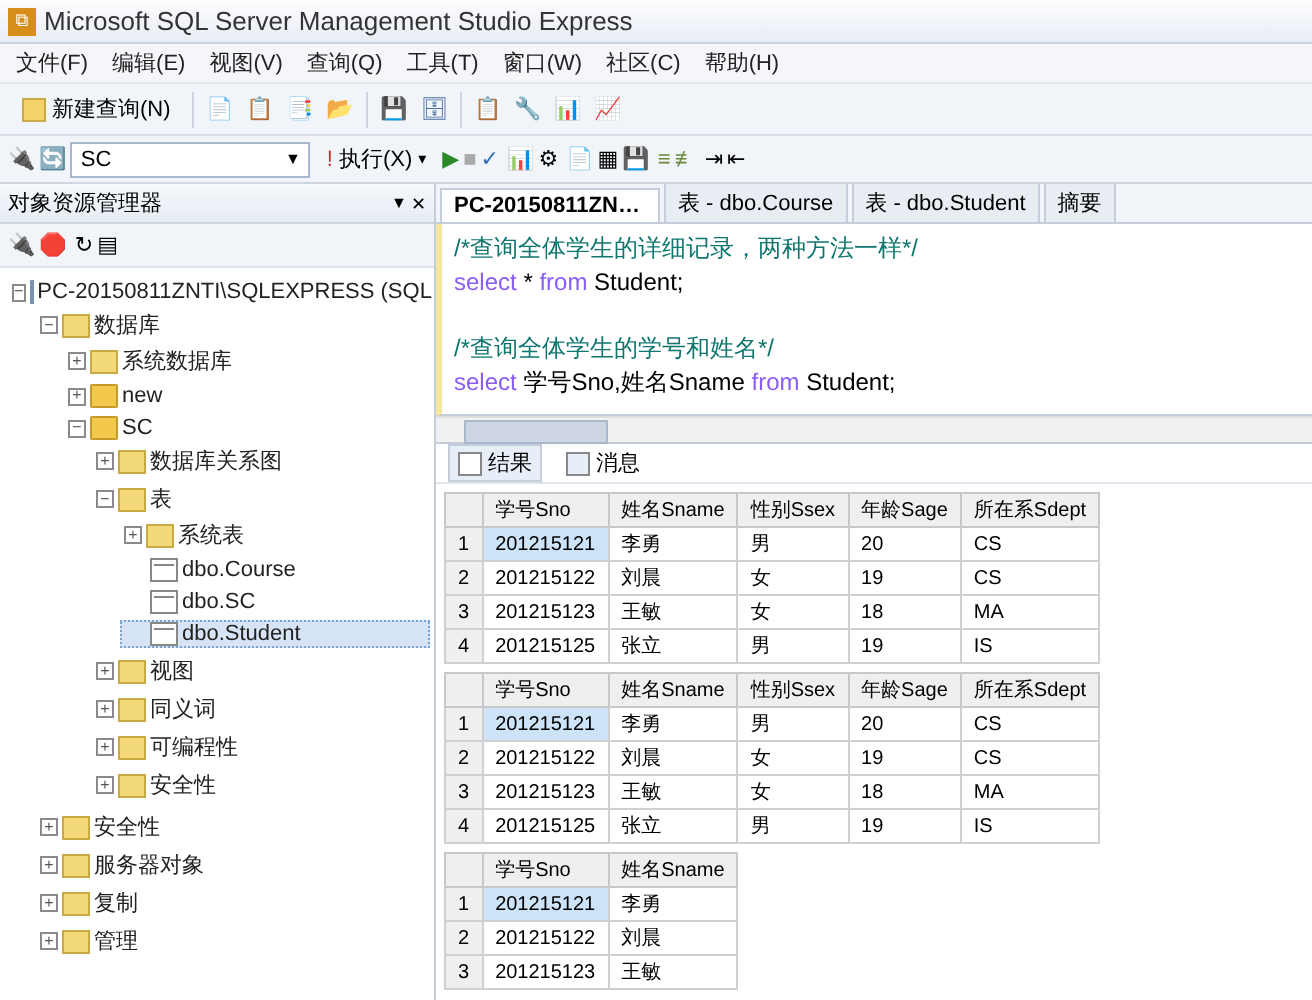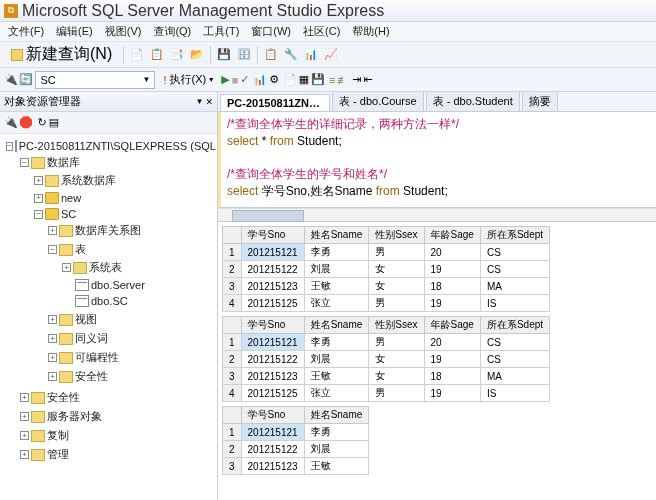--- a/index.html
+++ b/index.html
@@ -6,7 +6,7 @@
 body { background: #fff; font-size: 11px; width: 656px; height: 500px; overflow: hidden; }
 .titlebar { background: linear-gradient(#fdfdfe,#e8ecf4); height: 22px; display: flex; align-items: center; padding: 0 4px; border-bottom: 1px solid #c9d4e6; }
 .titlebar .appicon { width: 14px; height: 14px; background: #d88e1b; margin-right: 4px; display:flex;align-items:center;justify-content:center;font-size:9px;color:#fff;}
-.titlebar .title { font-size: 16px; color: #333; }
+.titlebar .title { font-size: 13px; color: #333; }
 .menubar { background: #f4f6fa; height: 20px; display: flex; align-items: center; padding: 0 2px; font-size: 11px; color: #222; border-bottom:1px solid #e0e4ec;}
 .menubar span { padding: 2px 6px; cursor: default; }
 .toolbar { background: #f1f4f9; height: 26px; display: flex; align-items: center; gap: 2px; padding: 0 4px; border-bottom: 1px solid #d8dde6; }

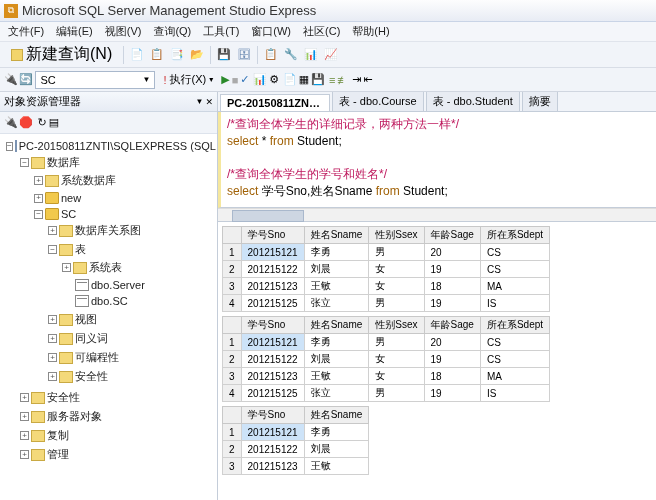--- a/index.html
+++ b/index.html
@@ -12,7 +12,7 @@
 .toolbar { background: #f1f4f9; height: 26px; display: flex; align-items: center; gap: 2px; padding: 0 4px; border-bottom: 1px solid #d8dde6; }
 .toolbar .btn { width: 18px; height: 18px; display:flex; align-items:center; justify-content:center; font-size:11px; border:1px solid transparent; border-radius:2px; }
 .toolbar .sep { width:1px; height:18px; background:#ccd4e0; margin:0 2px; }
-.toolbar .newq { display:flex; align-items:center; gap:3px; font-size:16px; padding:2px 6px; border:1px solid transparent;}
+.toolbar .newq { display:flex; align-items:center; gap:3px; font-size:11px; padding:2px 6px; border:1px solid transparent;}
 .toolbar2 { background: #f1f4f9; height: 24px; display: flex; align-items: center; gap: 2px; padding: 0 4px; border-bottom: 1px solid #d0d6e0; }
 .toolbar2 .dbcombo { background:#fff; border:1px solid #a9b8cc; height:18px; width:120px; font-size:11px; padding:0 4px; display:flex;align-items:center;justify-content:space-between;}
 .toolbar2 .exec { display:flex;align-items:center;gap:3px;font-size:11px;padding:1px 6px;}

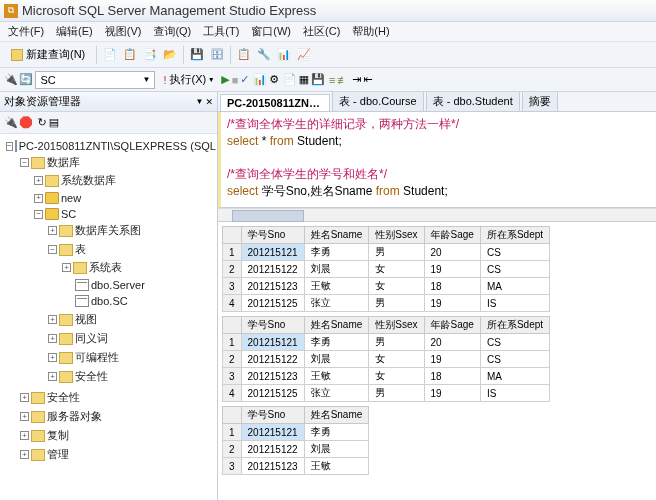--- a/index.html
+++ b/index.html
@@ -38,7 +38,7 @@
 .tab { padding:2px 6px; border:1px solid #c4cdd9; border-bottom:none; background:#e8ecf3; margin-left:2px; max-width:110px; white-space:nowrap; overflow:hidden; text-overflow:ellipsis;}
 .tab.active { background:#fff; font-weight:bold; }
 .editor { background:#fff; padding:4px 6px; font-family:Consolas,monospace; font-size:12px; line-height:1.4; border-bottom:1px solid #c4cdd9; border-left:3px solid #f5e79e; height:96px; overflow:hidden;}
-.editor .c { color:#be185d; }
+.editor .c { color:#0f766e; }
 .editor .k { color:#a16207; }
 .editor .s { color:#000; }
 .scrollbar-h { height:14px; background:#f1f1f1; border-top:1px solid #ddd; border-bottom:1px solid #c4cdd9; position:relative;}

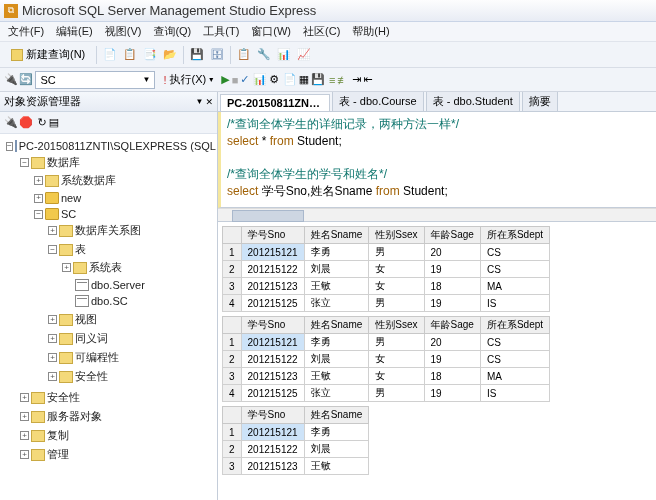--- a/index.html
+++ b/index.html
@@ -39,7 +39,7 @@
 .tab.active { background:#fff; font-weight:bold; }
 .editor { background:#fff; padding:4px 6px; font-family:Consolas,monospace; font-size:12px; line-height:1.4; border-bottom:1px solid #c4cdd9; border-left:3px solid #f5e79e; height:96px; overflow:hidden;}
 .editor .c { color:#0f766e; }
-.editor .k { color:#a16207; }
+.editor .k { color:#8b5cf6; }
 .editor .s { color:#000; }
 .scrollbar-h { height:14px; background:#f1f1f1; border-top:1px solid #ddd; border-bottom:1px solid #c4cdd9; position:relative;}
 .scrollbar-h::before{content:"";position:absolute;left:14px;top:1px;width:70px;height:10px;background:#cdd6e2;border:1px solid #a9b8cc;}

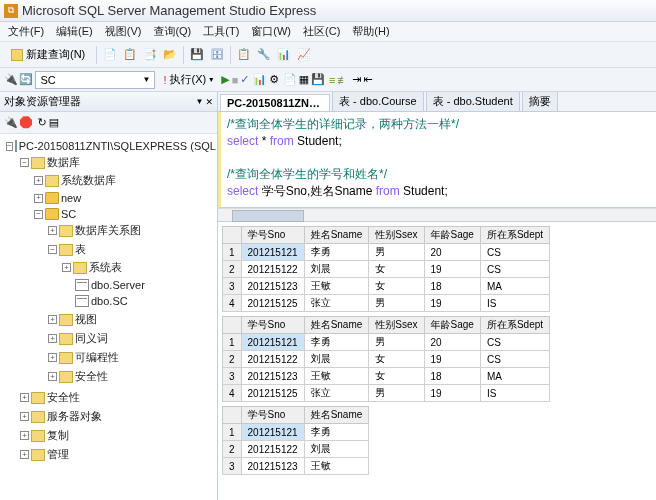--- a/index.html
+++ b/index.html
@@ -294,6 +294,16 @@
       <div><span class="k">select</span><span class="s"> 学号Sno,姓名Sname </span><span class="k">from</span><span class="s"> Student;</span></div>
     </div>
     <div class="scrollbar-h"></div>
+    <div class="res-tabs">
+      <div class="res-tab active">
+          <span class="ico-sm" style="background:#fff;border:1px solid #888;"></span>
+          <span>结果</span>
+        </div>
+      <div class="res-tab">
+          <span class="ico-sm" style="background:#e8eef7;border:1px solid #888;"></span>
+          <span>消息</span>
+        </div>
+    </div>
     <div class="results">
       <table class="grid">
         <tbody>

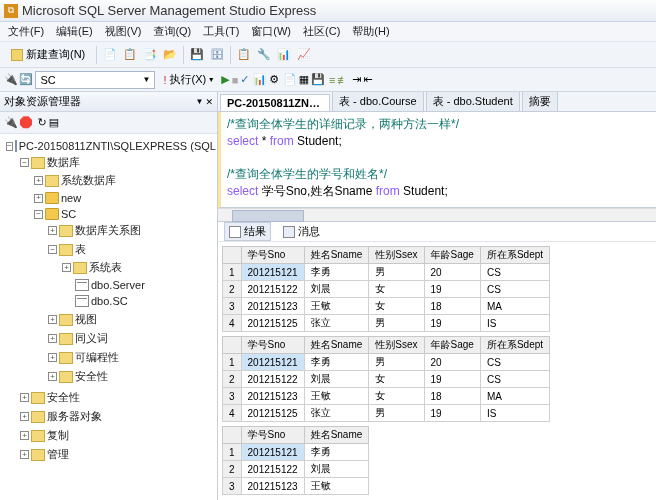--- a/index.html
+++ b/index.html
@@ -201,7 +201,7 @@
                             <div class="node">
                               <span class="noexp"></span>
                               <span class="ico tbl"></span>
-                              <span>dbo.Server</span>
+                              <span>dbo.Course</span>
                             </div>
                           </li>
                         <li>

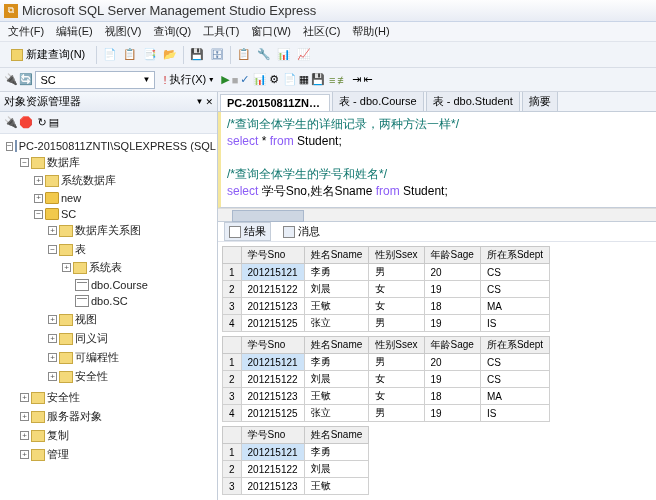--- a/index.html
+++ b/index.html
@@ -211,6 +211,13 @@
                               <span>dbo.SC</span>
                             </div>
                           </li>
+                        <li>
+                            <div class="node sel">
+                              <span class="noexp"></span>
+                              <span class="ico tbl"></span>
+                              <span>dbo.Student</span>
+                            </div>
+                          </li>
                       </ul>
                     </li>
                     <li>

